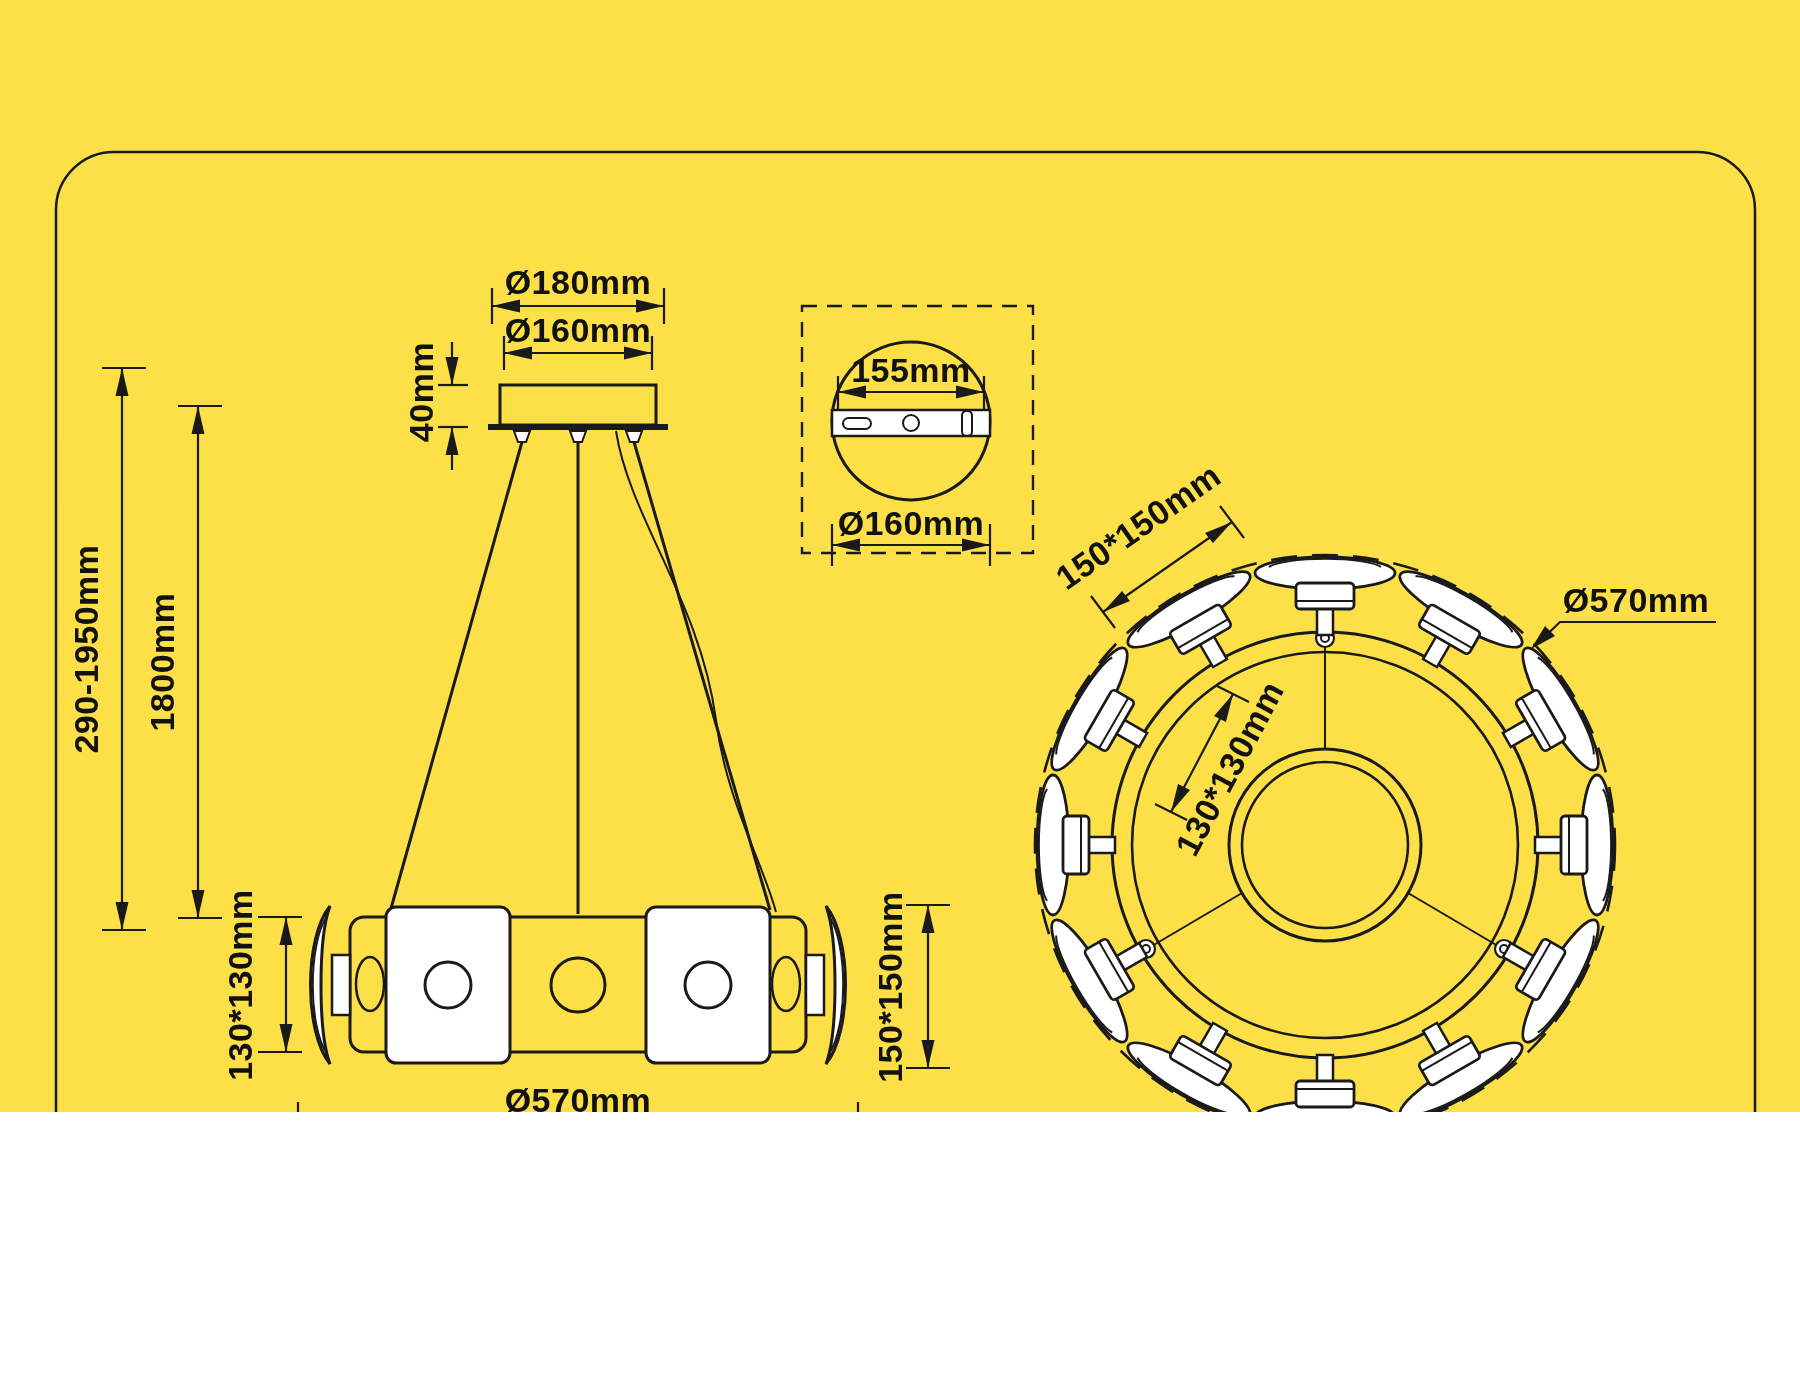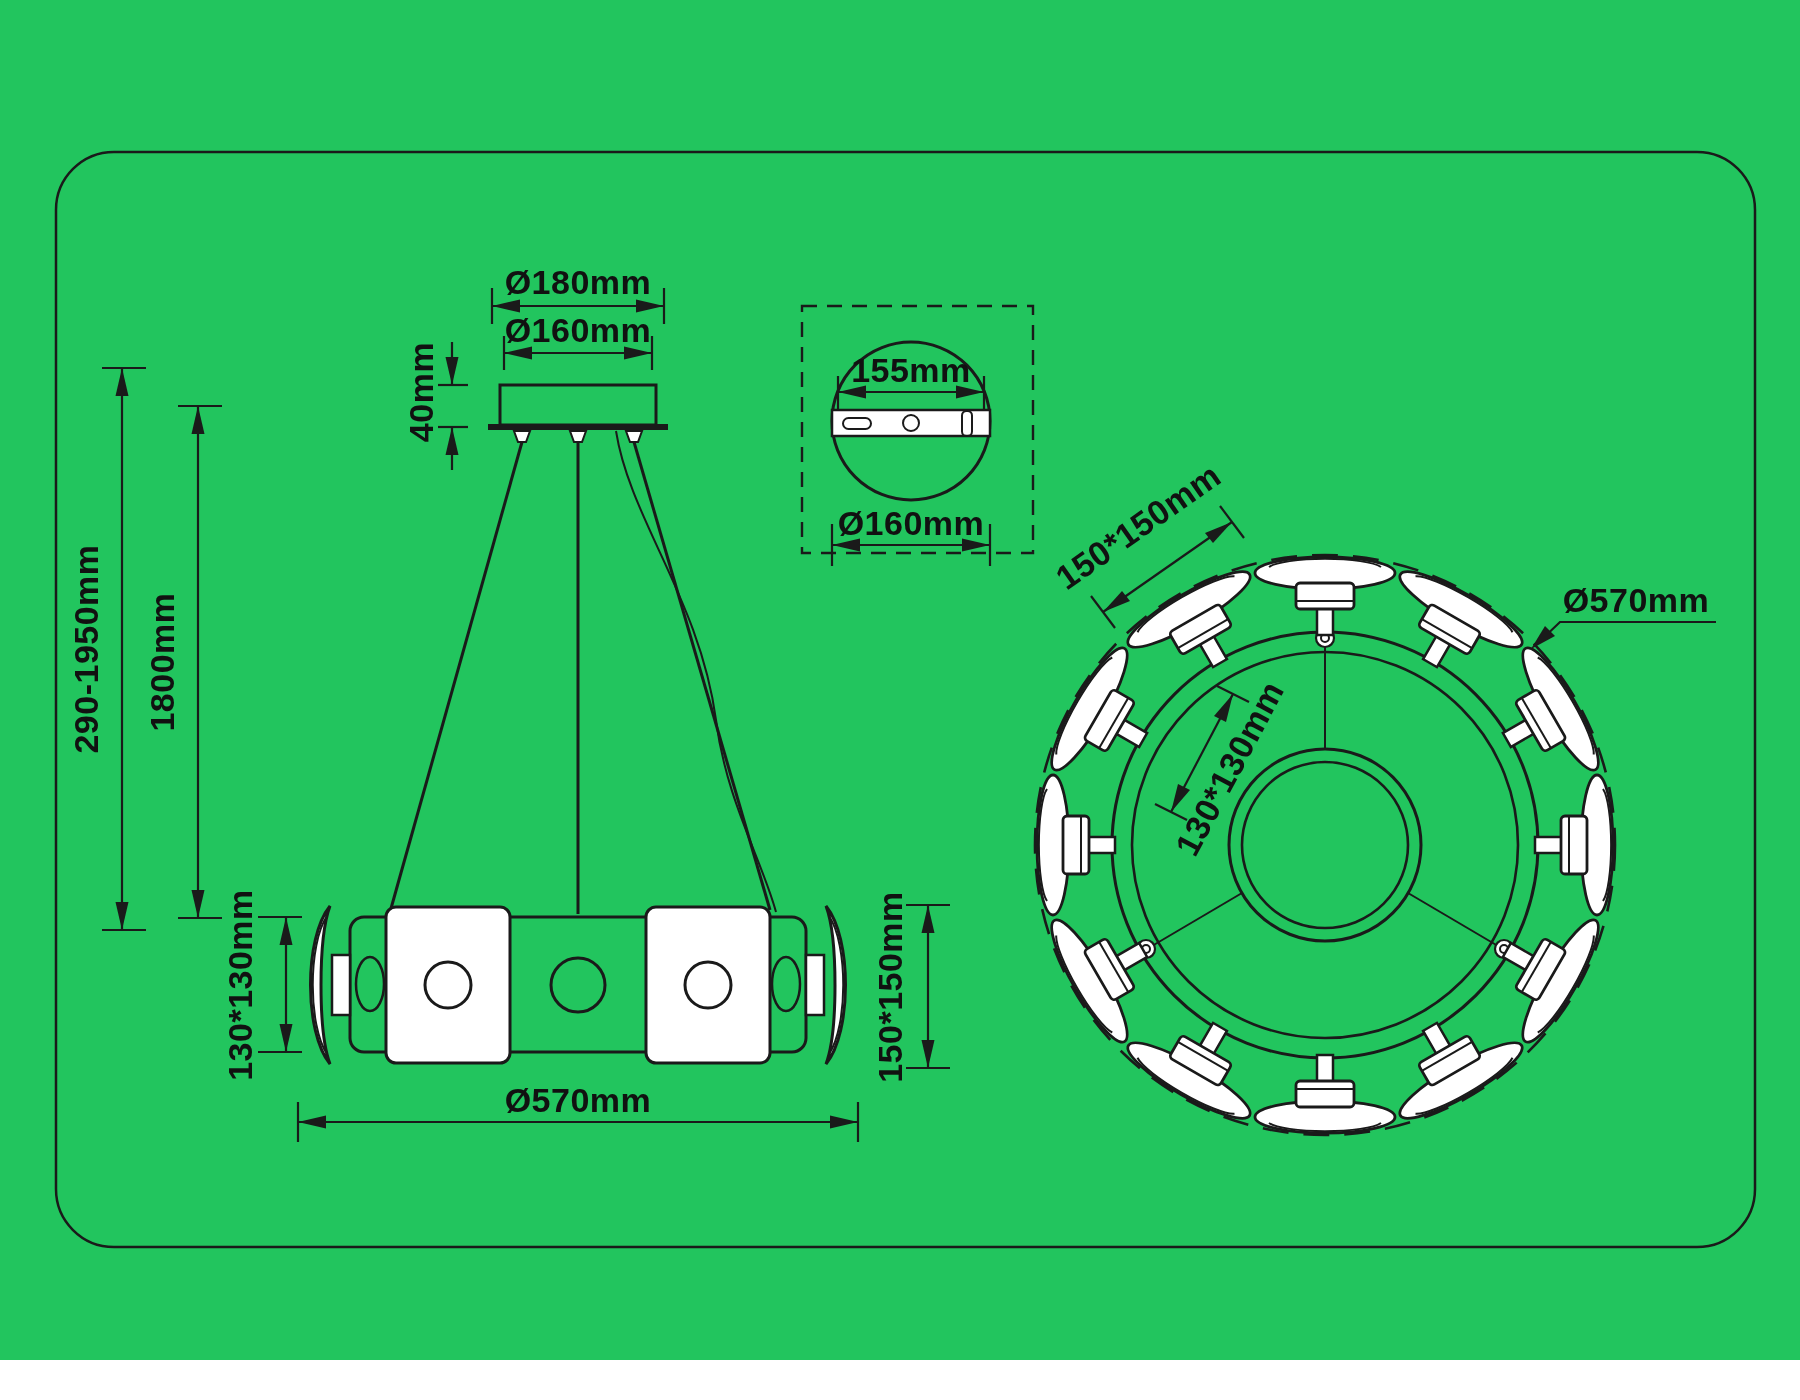--- a/index.html
+++ b/index.html
@@ -3,7 +3,7 @@
 <meta charset="utf-8">
 <style>
   html,body{margin:0;padding:0;background:#ffffff;}
-  .stage{position:relative;width:1800px;height:1360px;background:#22c55e;overflow:hidden;}
+  .stage{position:relative;width:1800px;height:1112px;background:#fde047;overflow:hidden;}
   svg{position:absolute;left:0;top:0;}
   .ln{stroke:#1a1a1a;fill:none;}
   .thick{stroke-width:3;}

